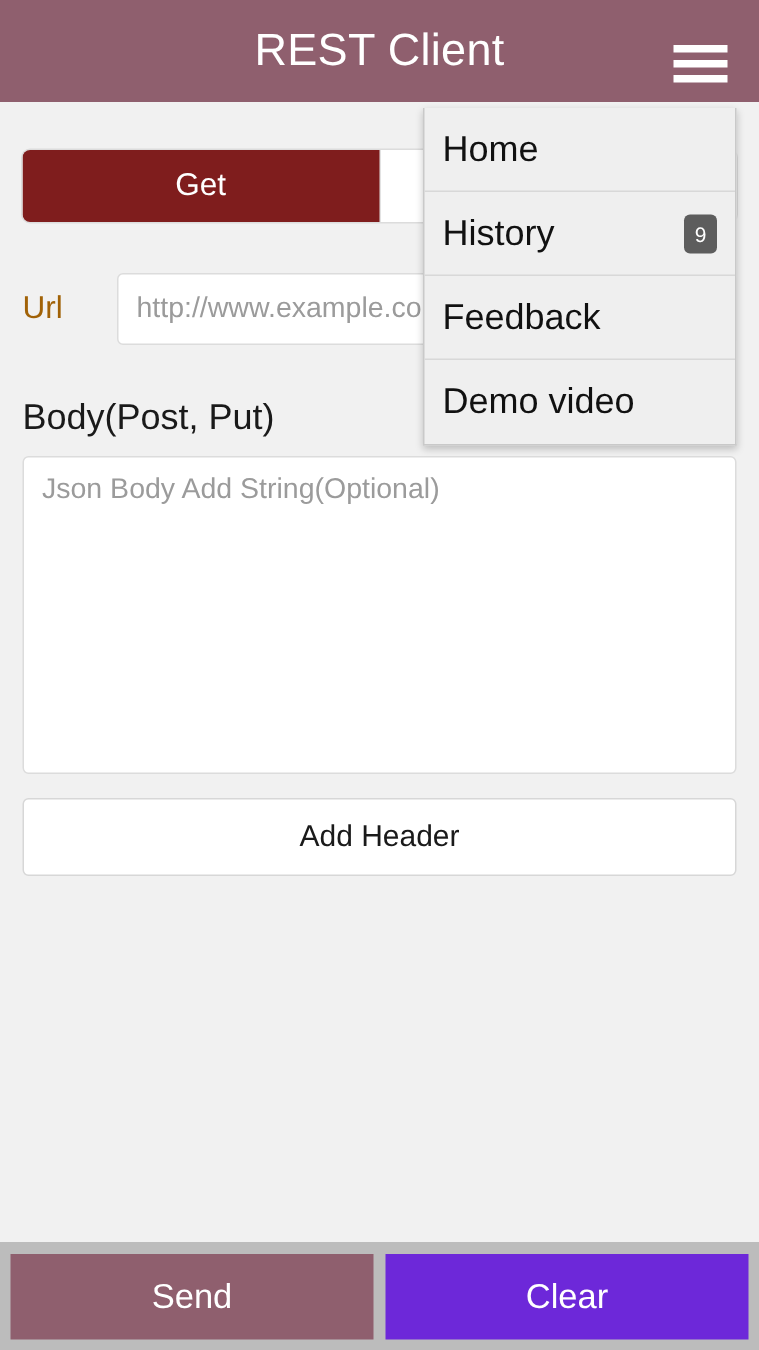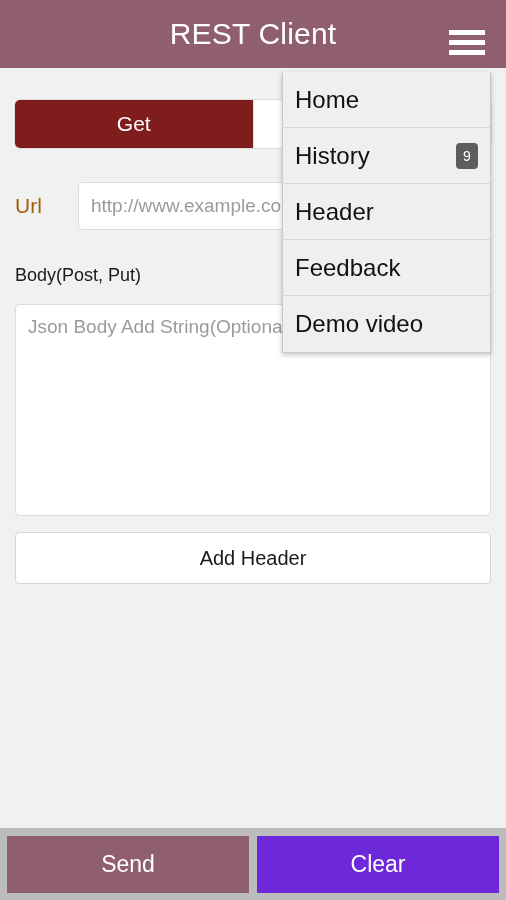--- a/index.html
+++ b/index.html
@@ -268,9 +268,6 @@
     <span class="menu-badge">9</span>
   </div>
 
-  <div class="menu-item">
-    <span class="menu-item-label">Header</span>
-  </div>
 
   <div class="menu-item">
     <span class="menu-item-label">Feedback</span>

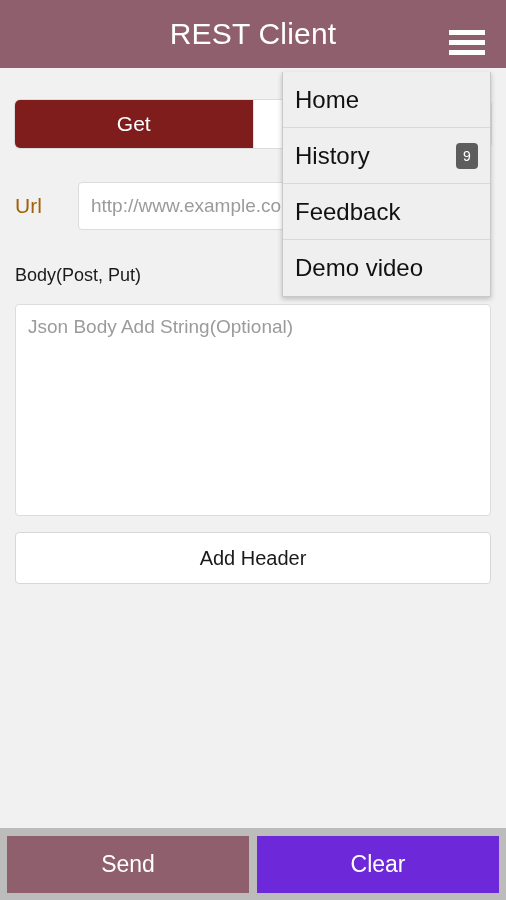--- a/index.html
+++ b/index.html
@@ -119,7 +119,7 @@
   #body-label {
     position: absolute;
     left: 15px; top: 181px;
-    font-size: 18px;
+    font-size: 24px;
     color: #1a1a1a;
   }
   #body-input {

